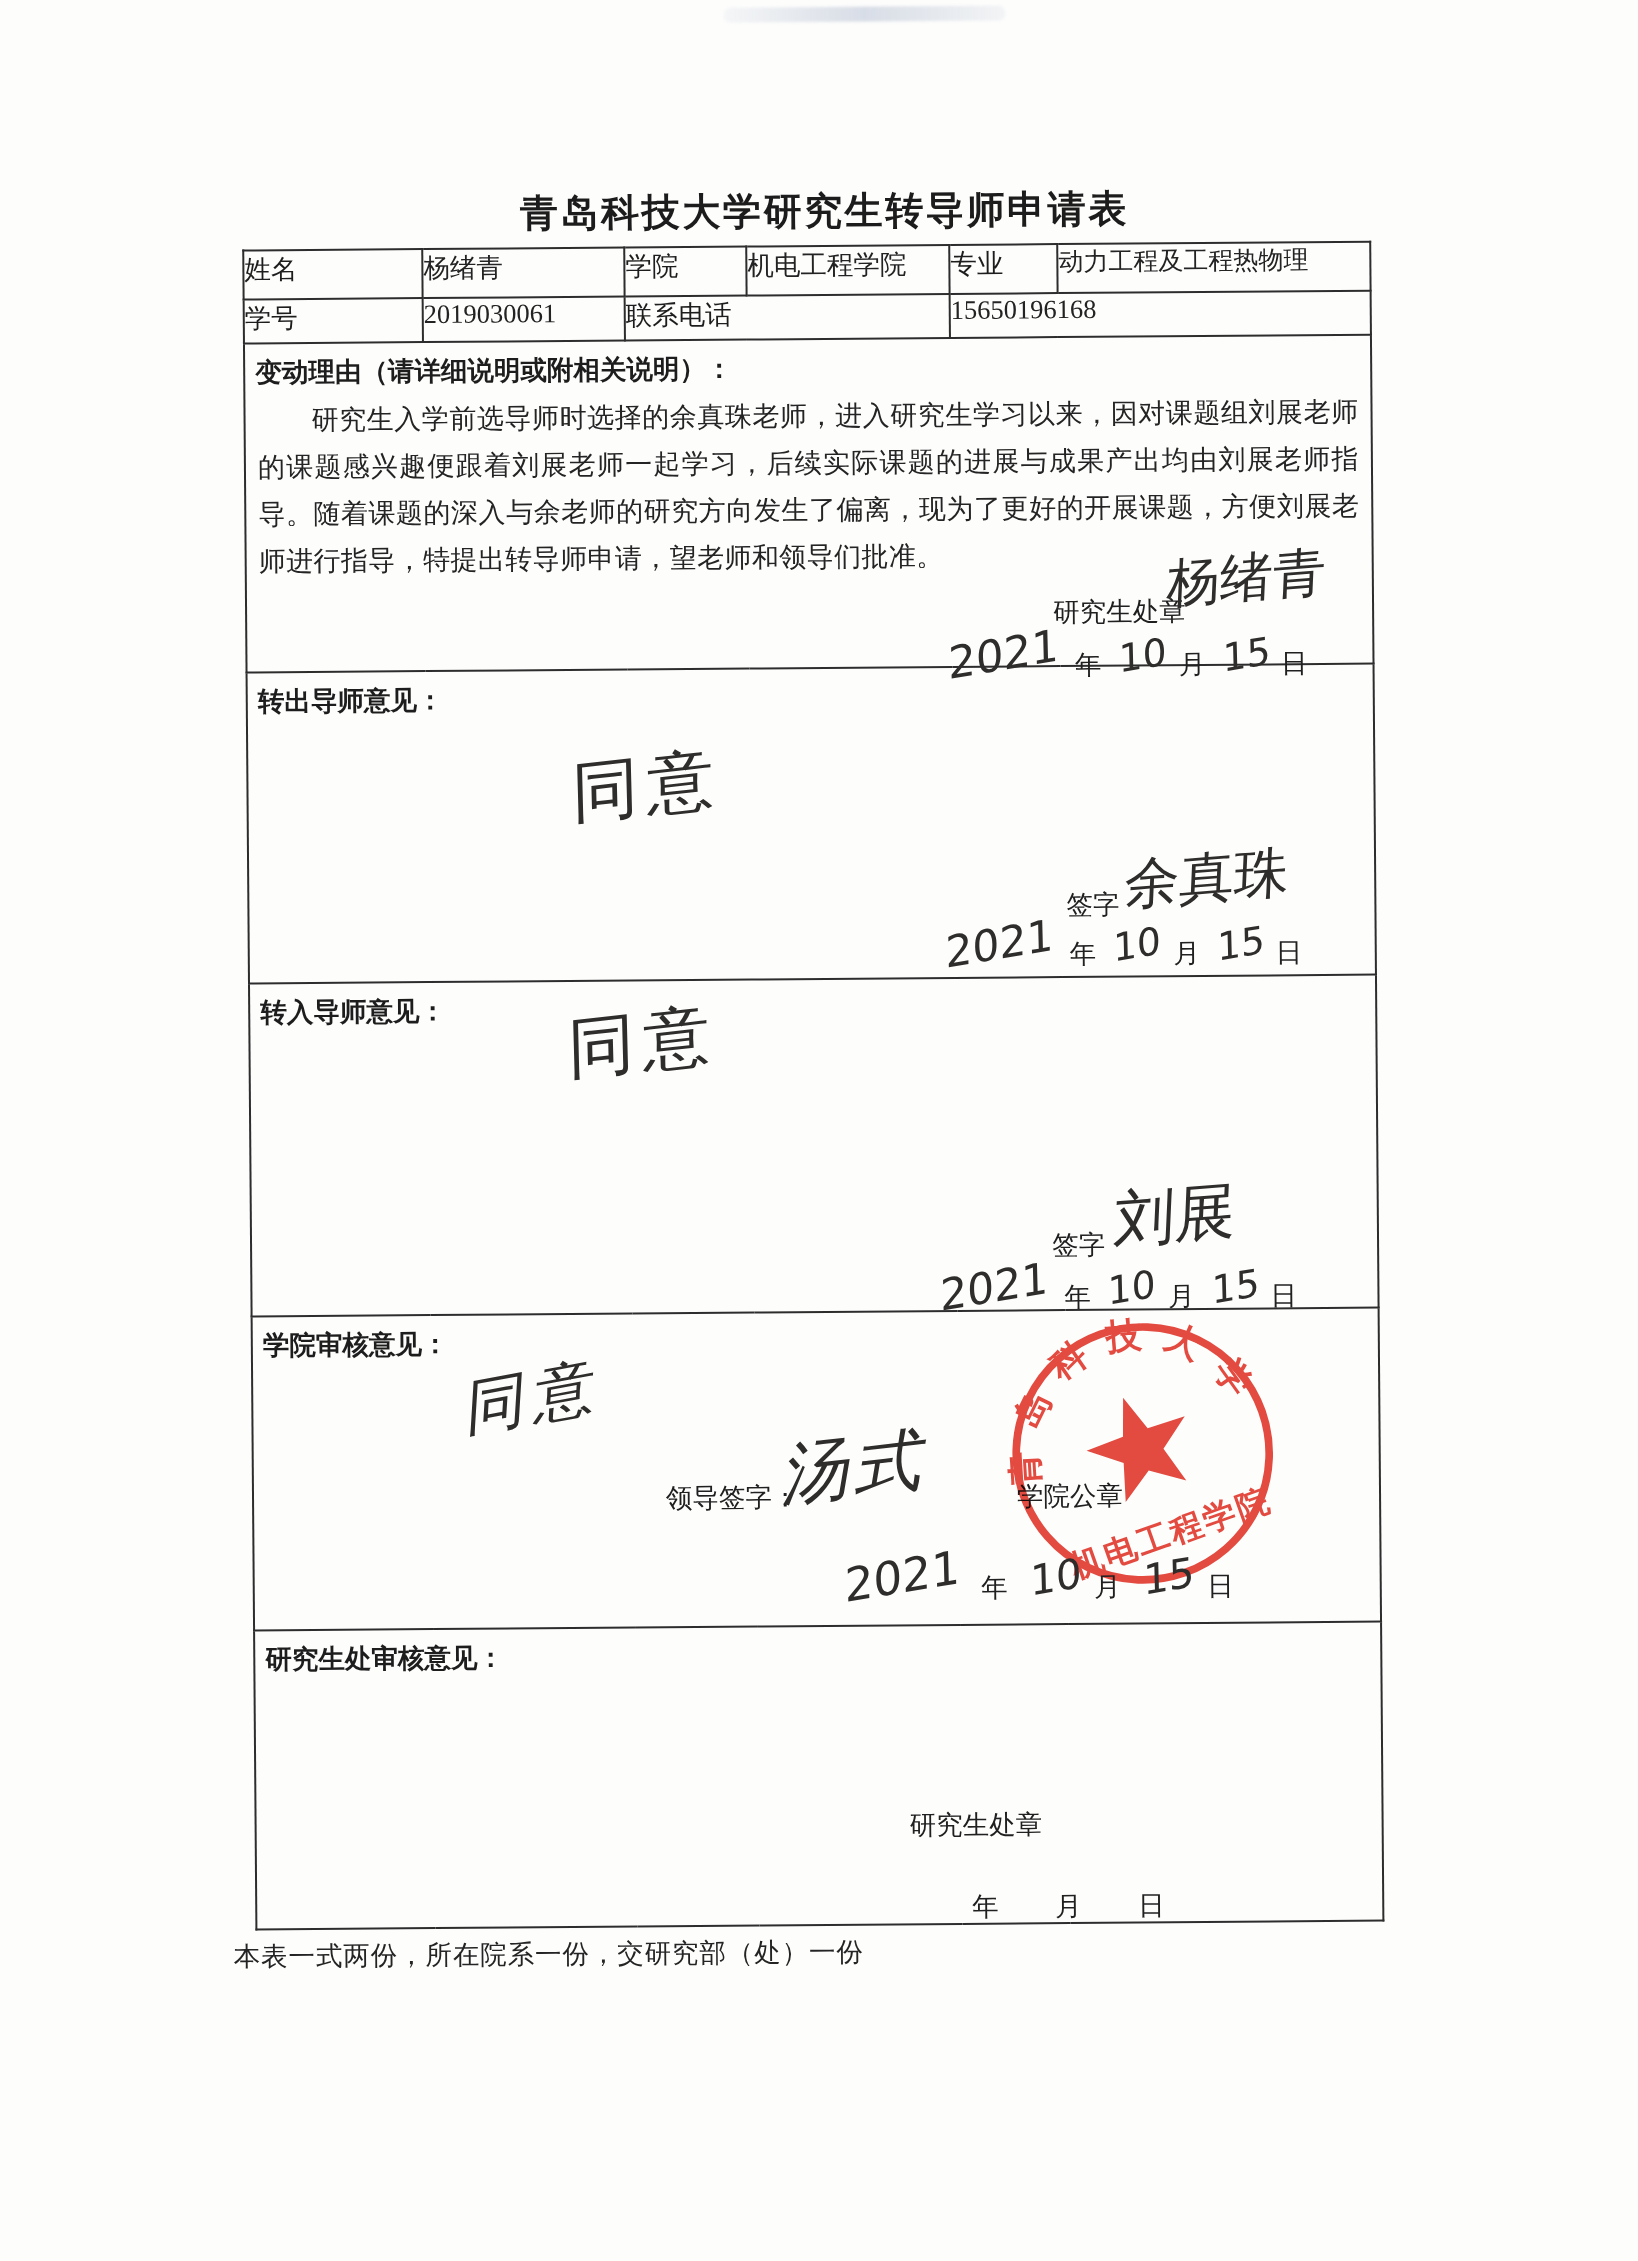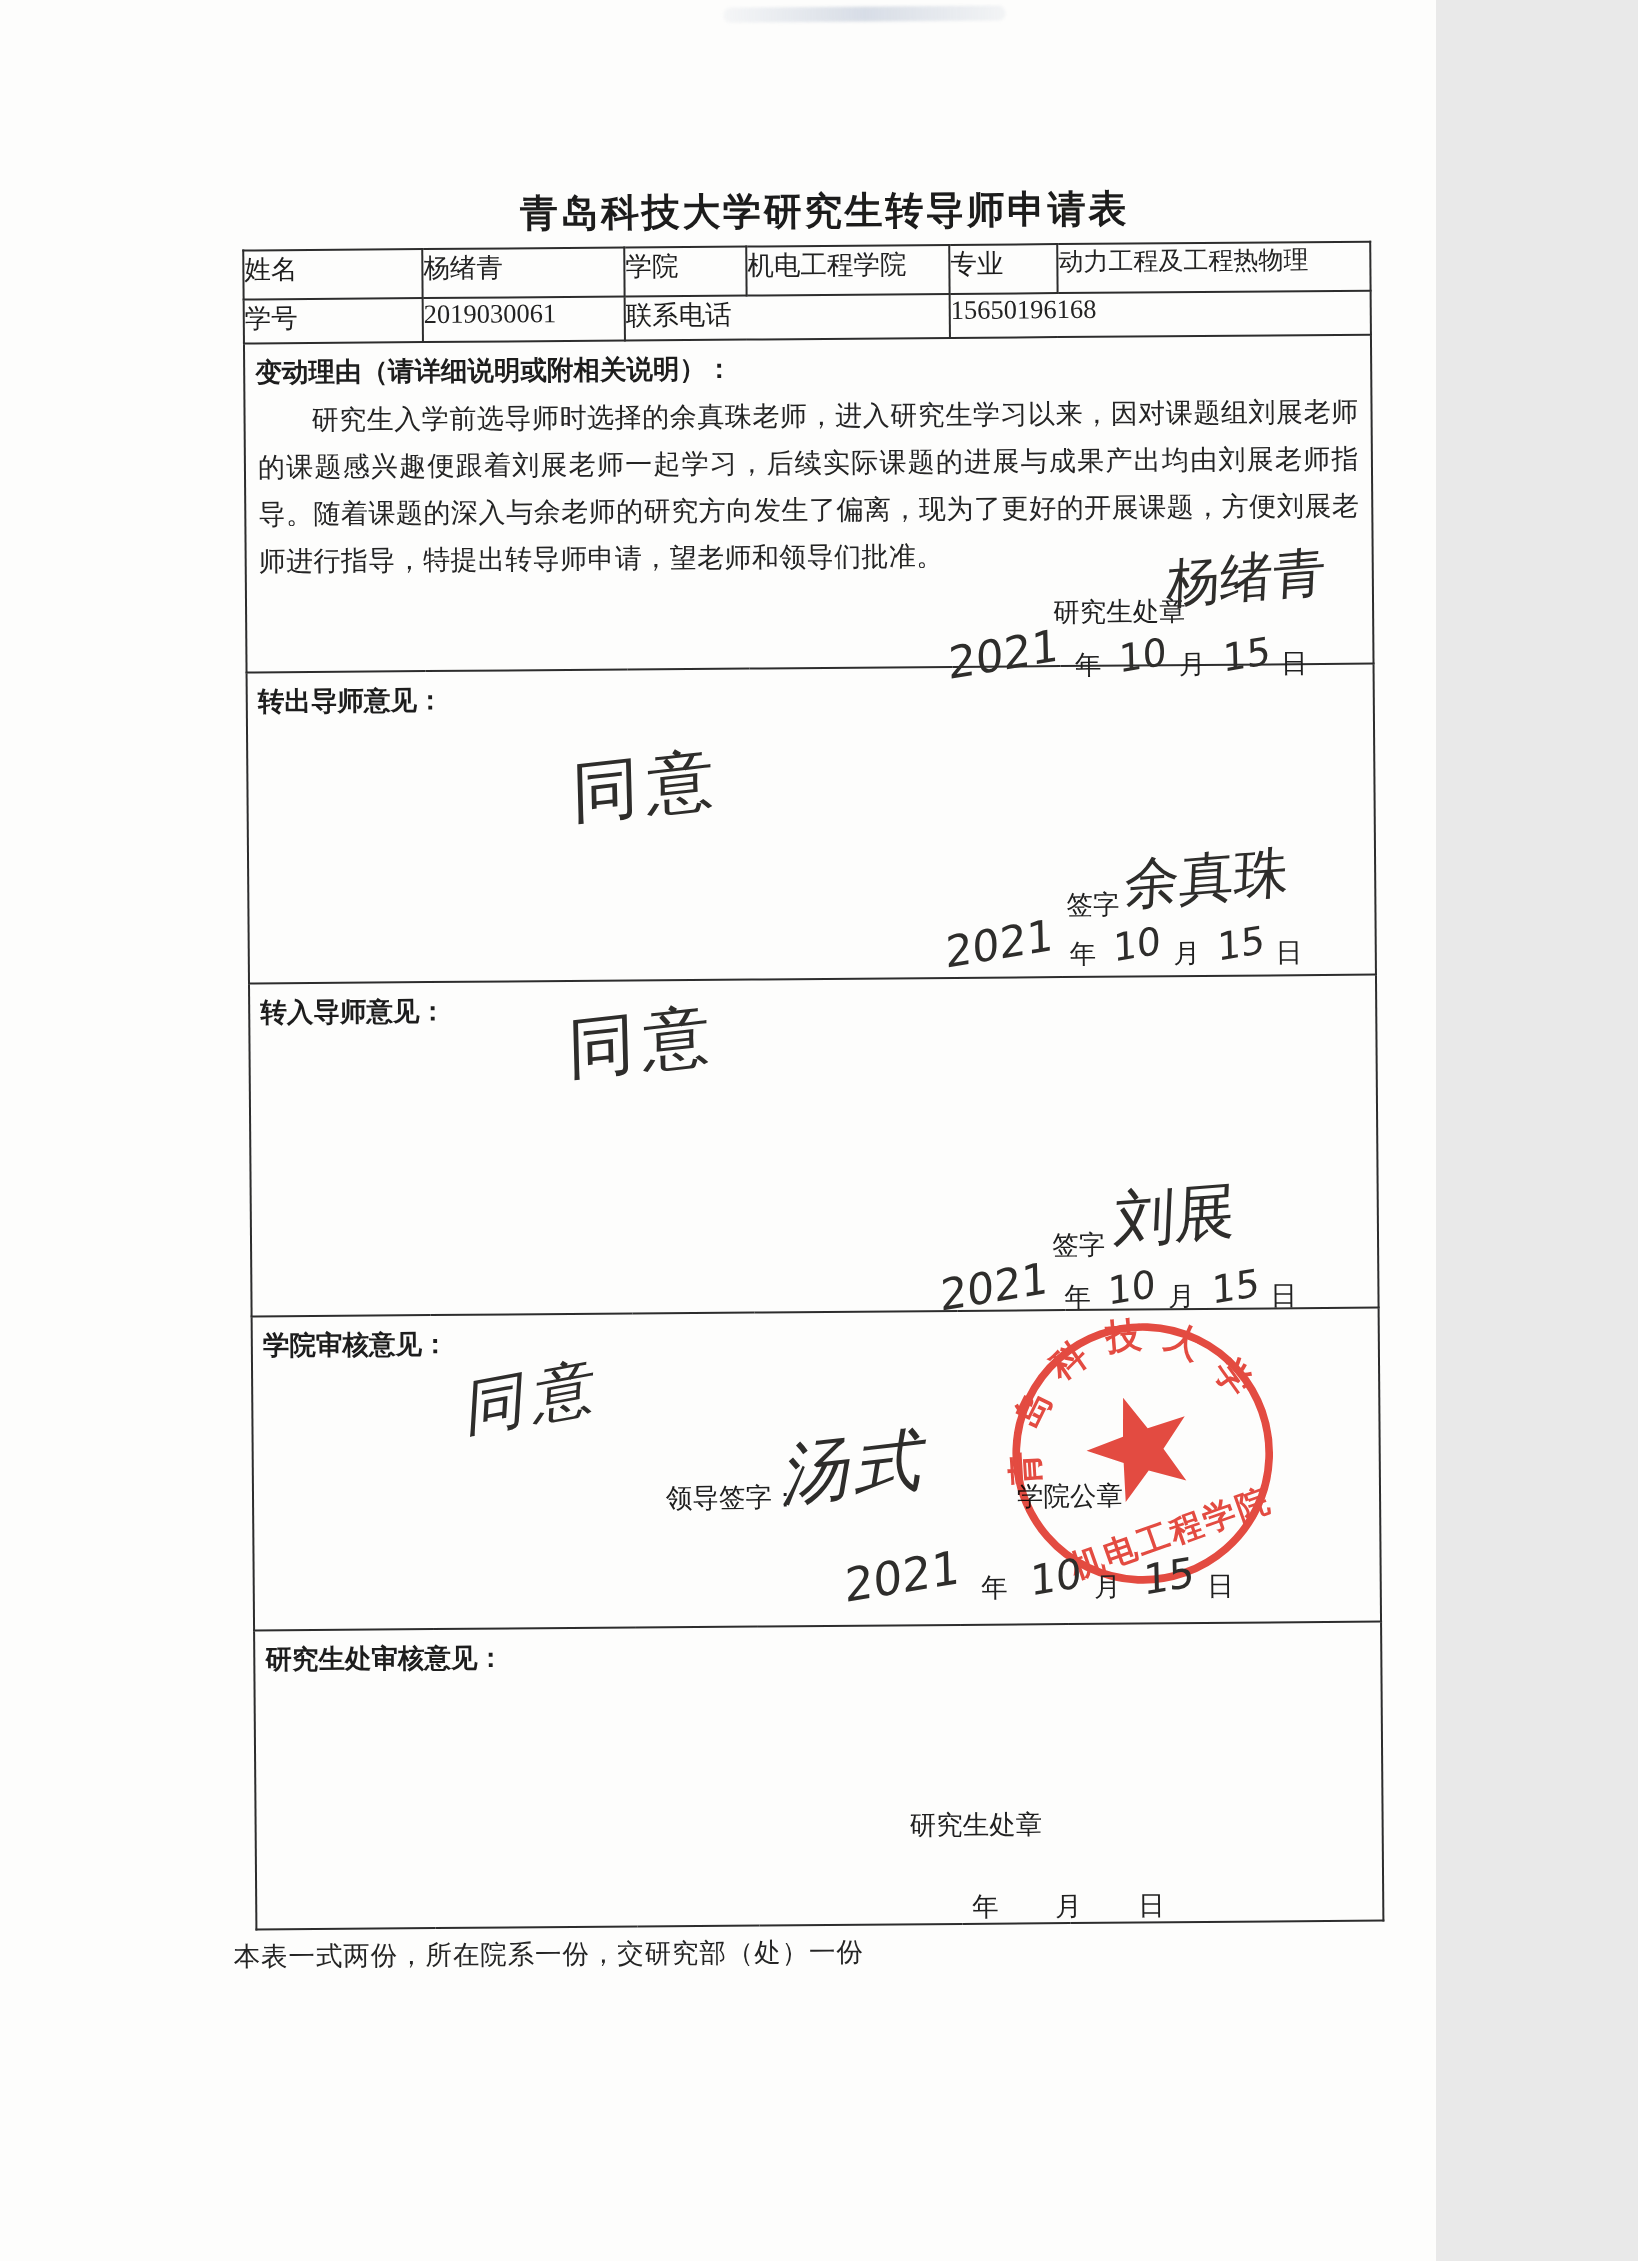--- a/index.html
+++ b/index.html
@@ -5,7 +5,7 @@
   html,body{margin:0;padding:0;background:#e9e9e9;}
   .page{
     position:relative;
-    width:1436px;height:2261px;
+    width:1638px;height:2261px;
     background:#fdfdfc;
     overflow:hidden;
     font-family:"Liberation Serif","DejaVu Serif",serif;

